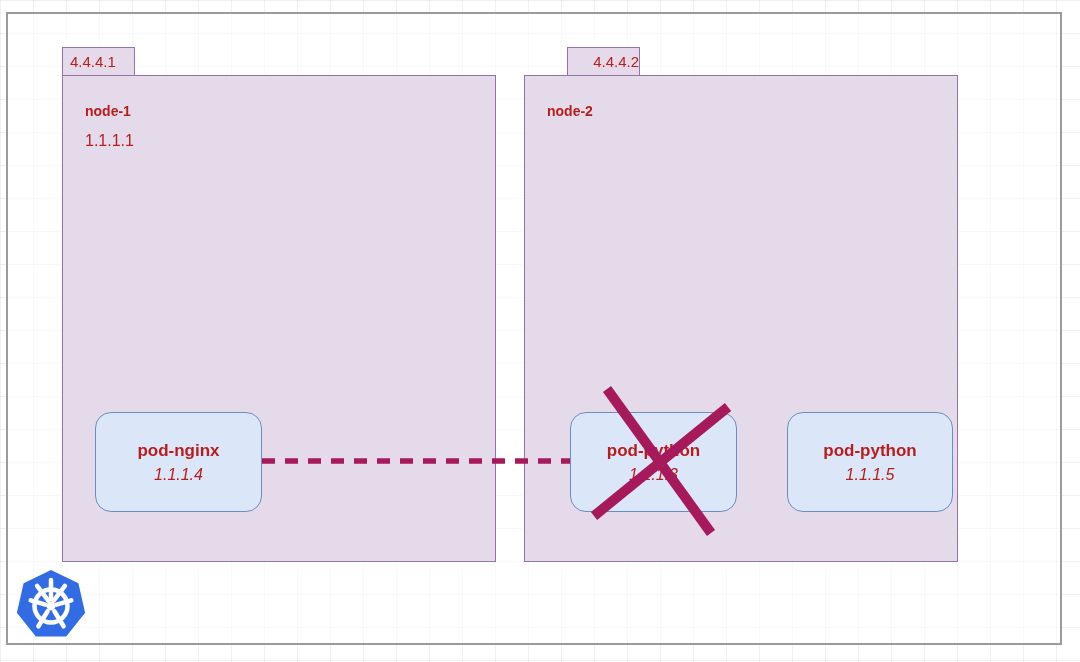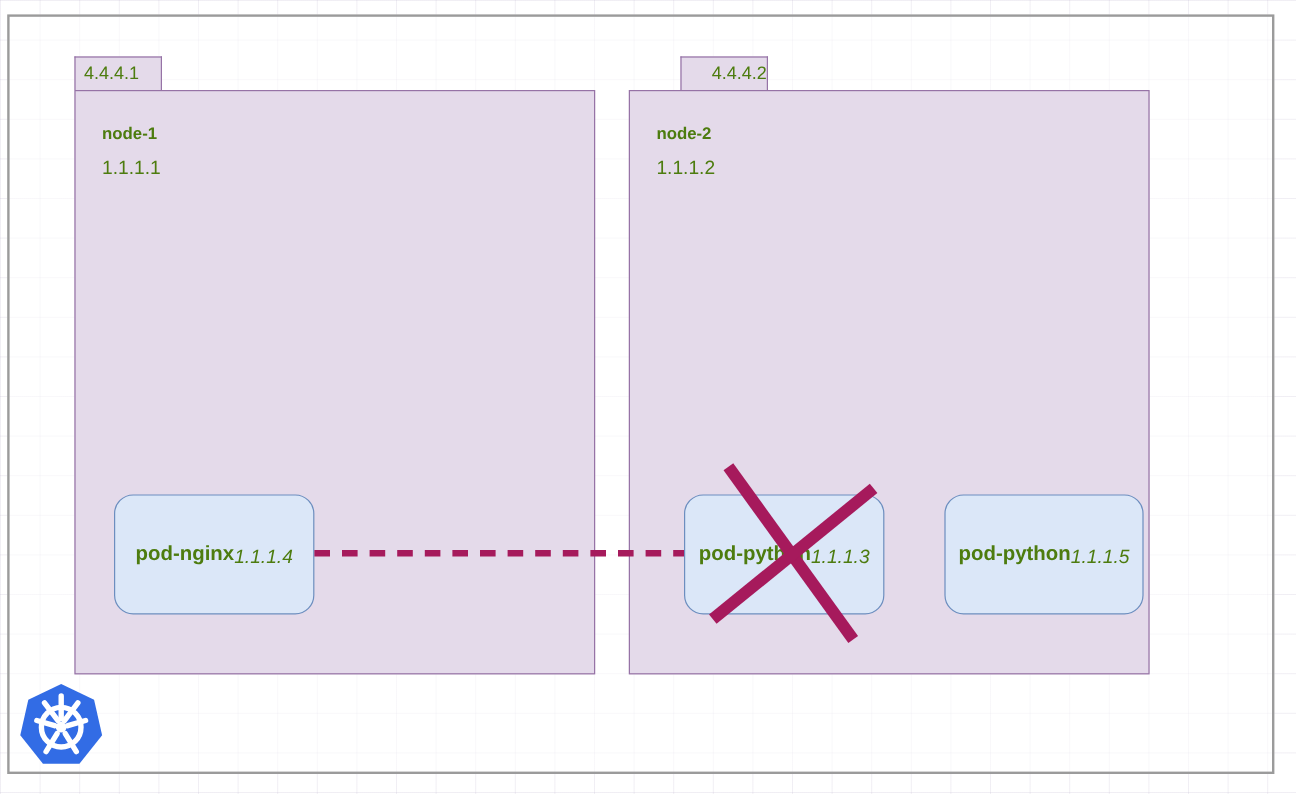--- a/index.html
+++ b/index.html
@@ -15,7 +15,7 @@
       linear-gradient(to right, rgba(190,180,205,0.22) 1px, transparent 1px),
       linear-gradient(to bottom, rgba(190,180,205,0.22) 1px, transparent 1px);
     background-size: 33px 33px;
-    color: #4d7c0f;
+    color: #b91c1c;
   }
 
   .frame {

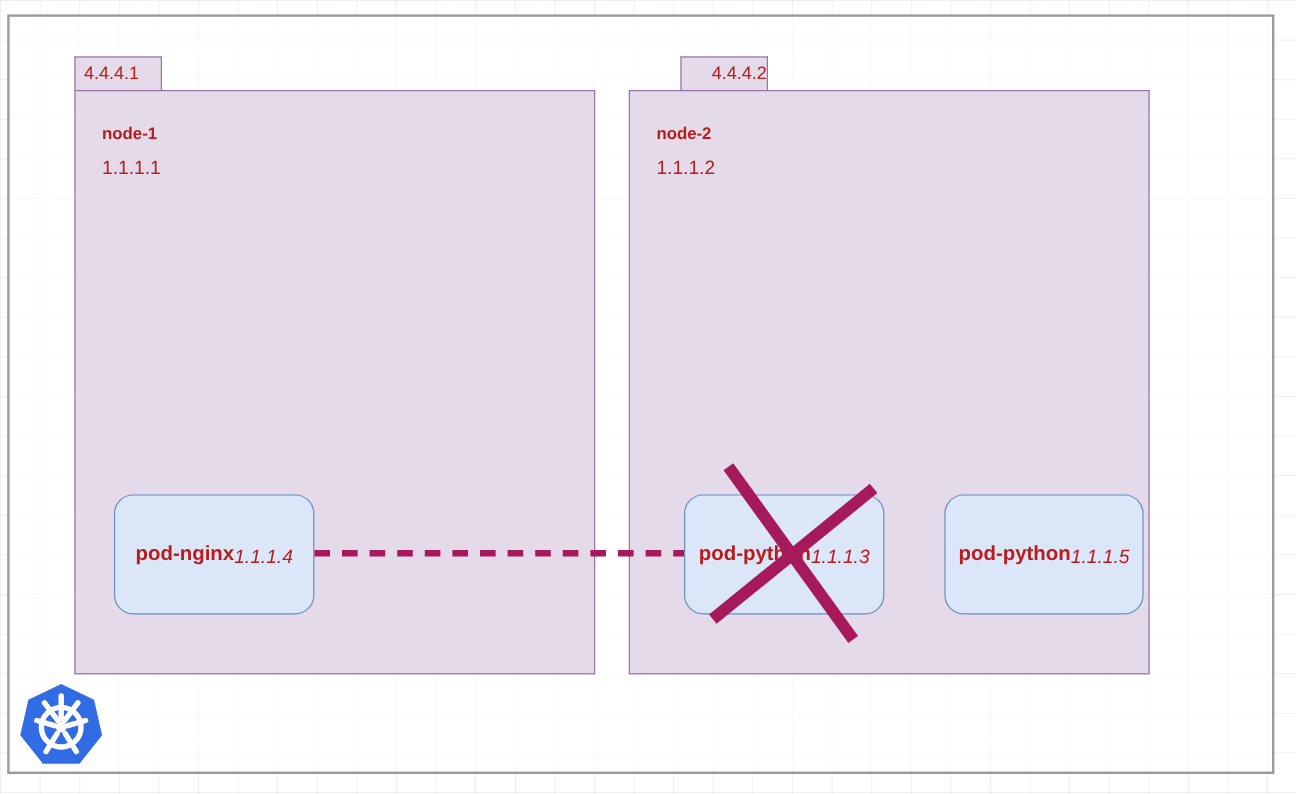--- a/index.html
+++ b/index.html
@@ -103,7 +103,6 @@
   <div class="node-tab" style="left:567px;text-align:right;">4.4.4.2</div>
   <div class="node-body" style="left:524px;">
     <div class="node-title">node-2</div>
-    <div class="node-ip">1.1.1.2</div>
   </div>
 
   <div class="pod" style="left:95px;">

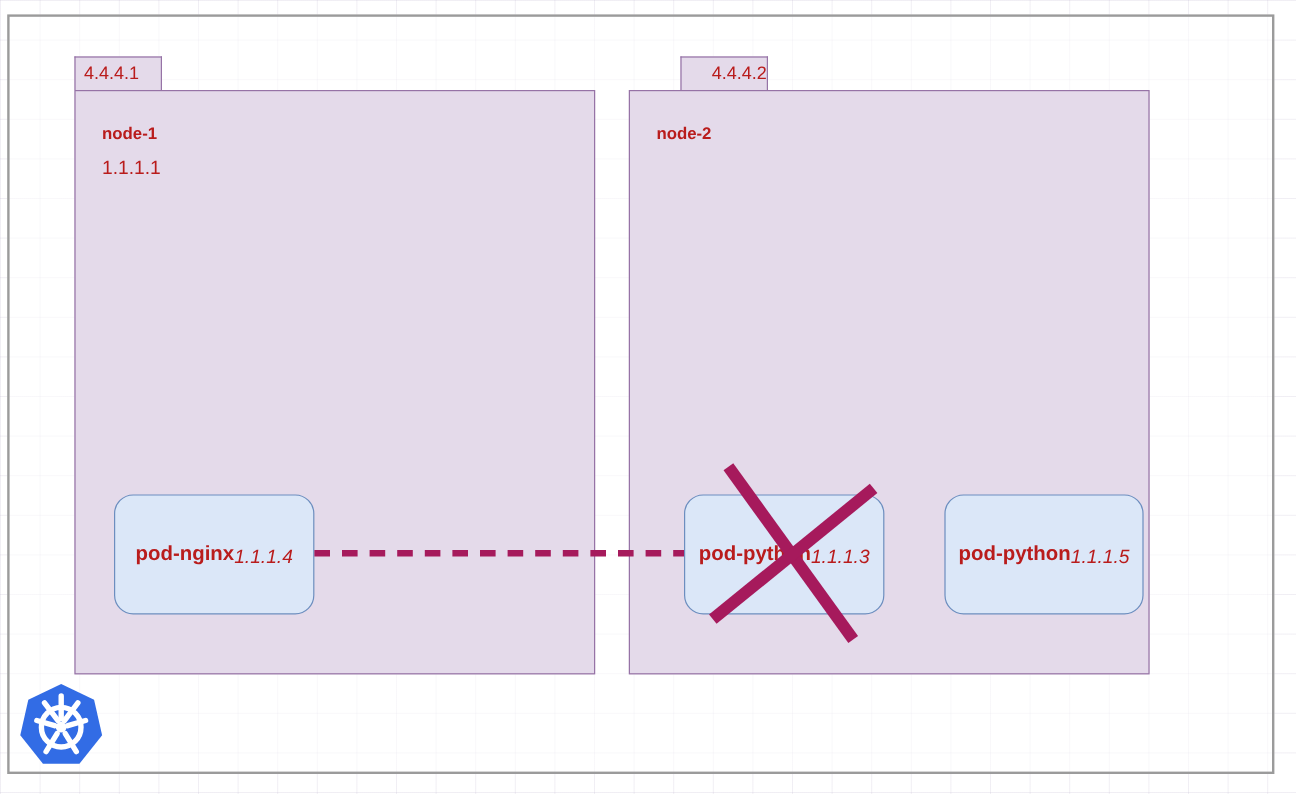--- a/index.html
+++ b/index.html
@@ -63,7 +63,7 @@
     border-radius: 16px;
     background: var(--pod-fill, #DBE7F8);
     display: flex;
-    flex-direction: row;
+    flex-direction: column;
     align-items: center;
     justify-content: center;
     z-index: 3;

